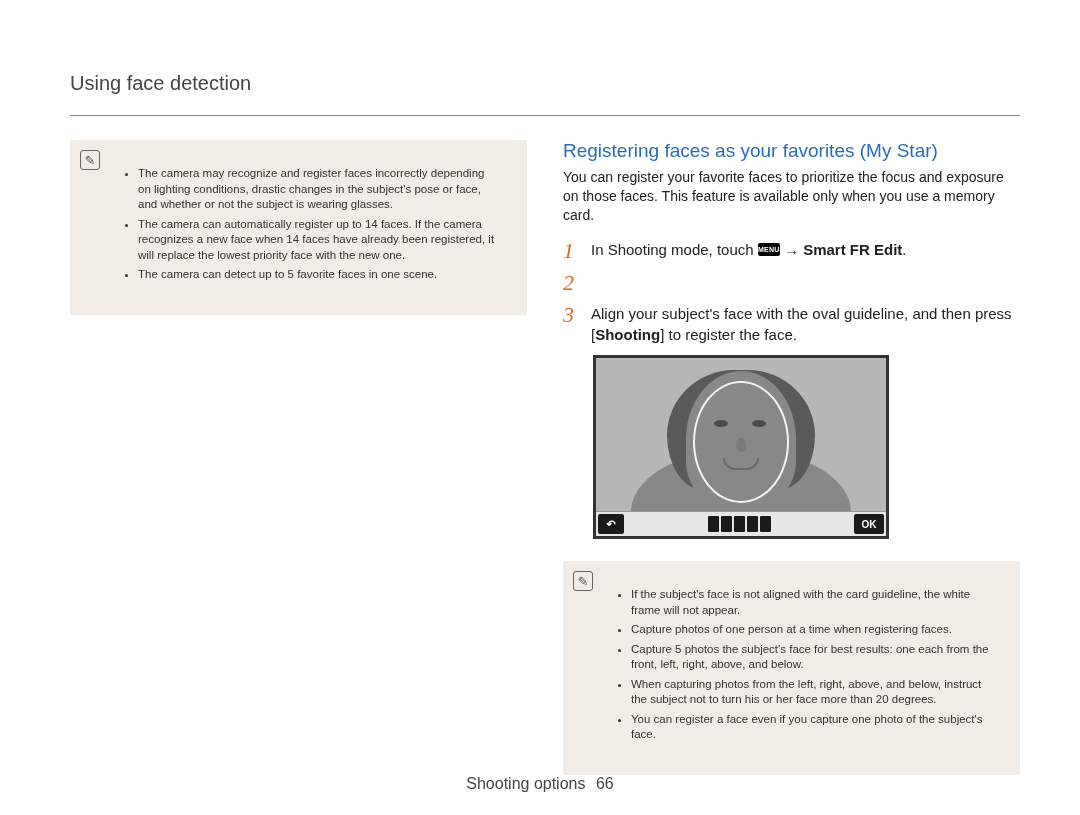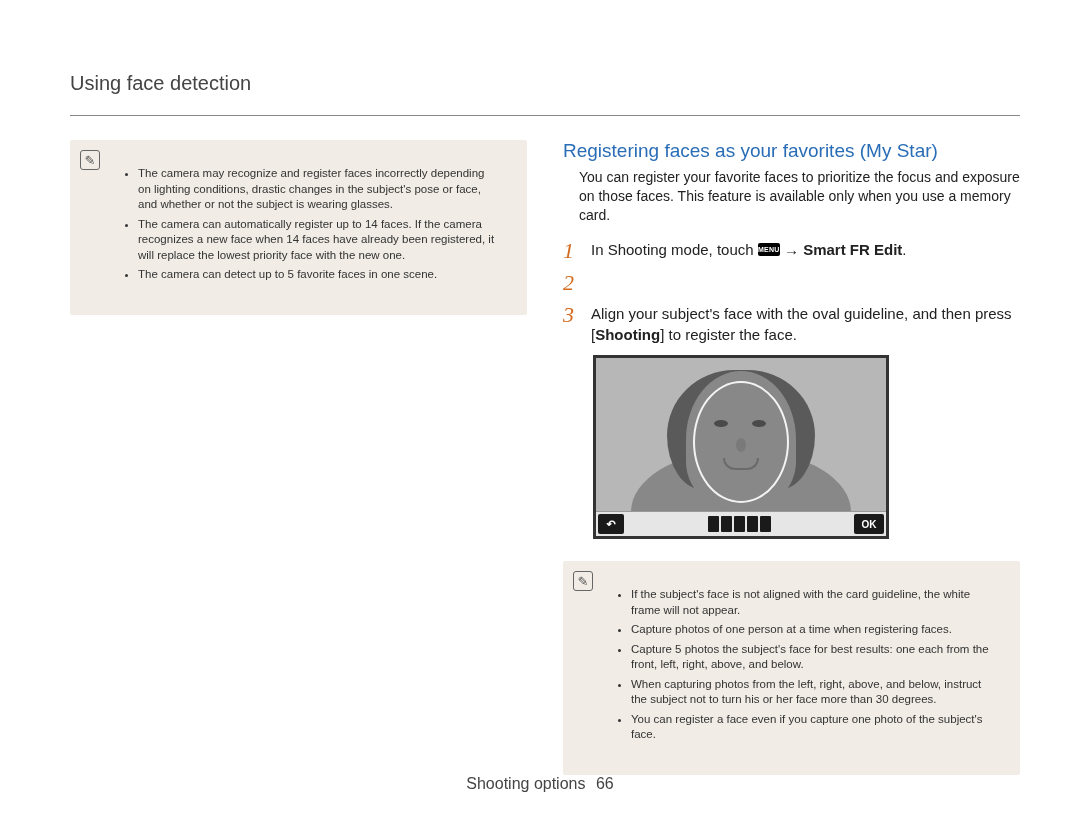--- a/index.html
+++ b/index.html
@@ -75,7 +75,7 @@
     font-size: 14px;
     line-height: 1.35;
     color: #222;
-    margin: 0 0 14px 16px;
+    margin: 0 0 14px 0;
     font-weight: 300;
   }
   .steps {

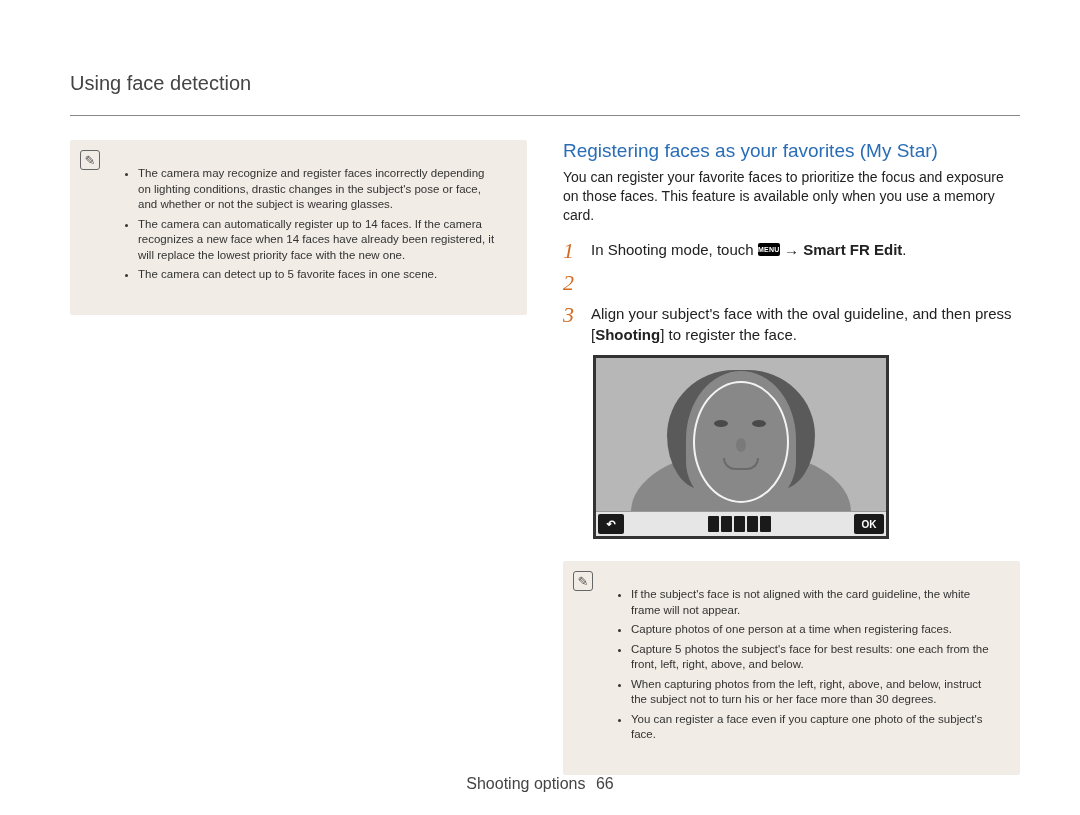--- a/index.html
+++ b/index.html
@@ -328,7 +328,7 @@
           <li>If the subject's face is not aligned with the card guideline, the white frame will not appear.</li>
           <li>Capture photos of one person at a time when registering faces.</li>
           <li>Capture 5 photos the subject's face for best results: one each from the front, left, right, above, and below.</li>
-          <li>When capturing photos from the left, right, above, and below, instruct the subject not to turn his or her face more than 30 degrees.</li>
+          <li>When capturing photos from the left, right, above, and below, instruct the subject not to turn his or her face more than 20 degrees.</li>
           <li>You can register a face even if you capture one photo of the subject's face.</li>
         </ul>
       </div>

